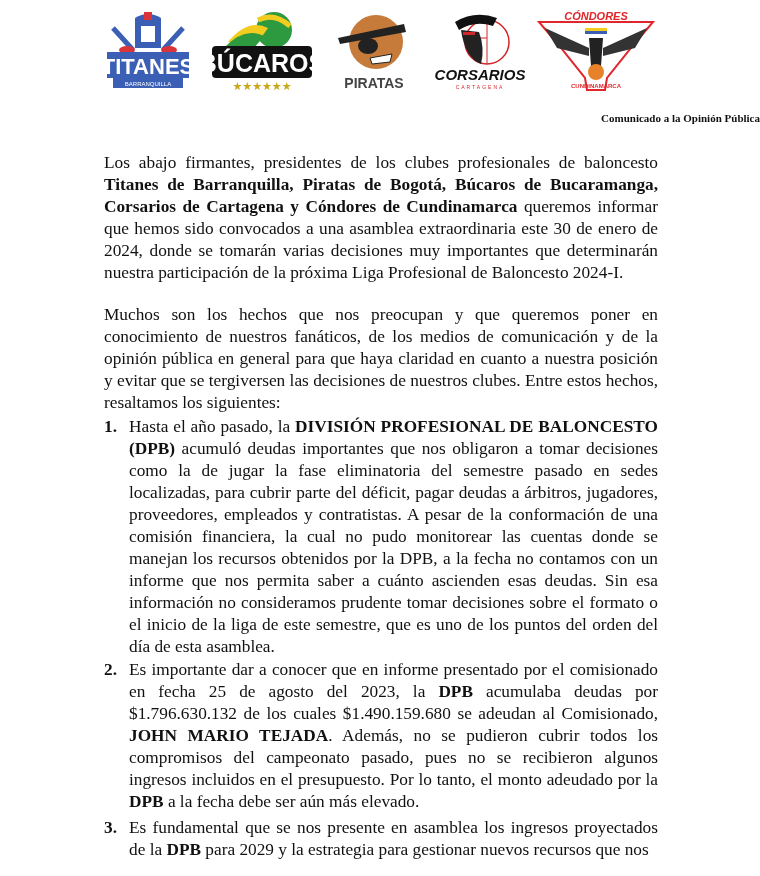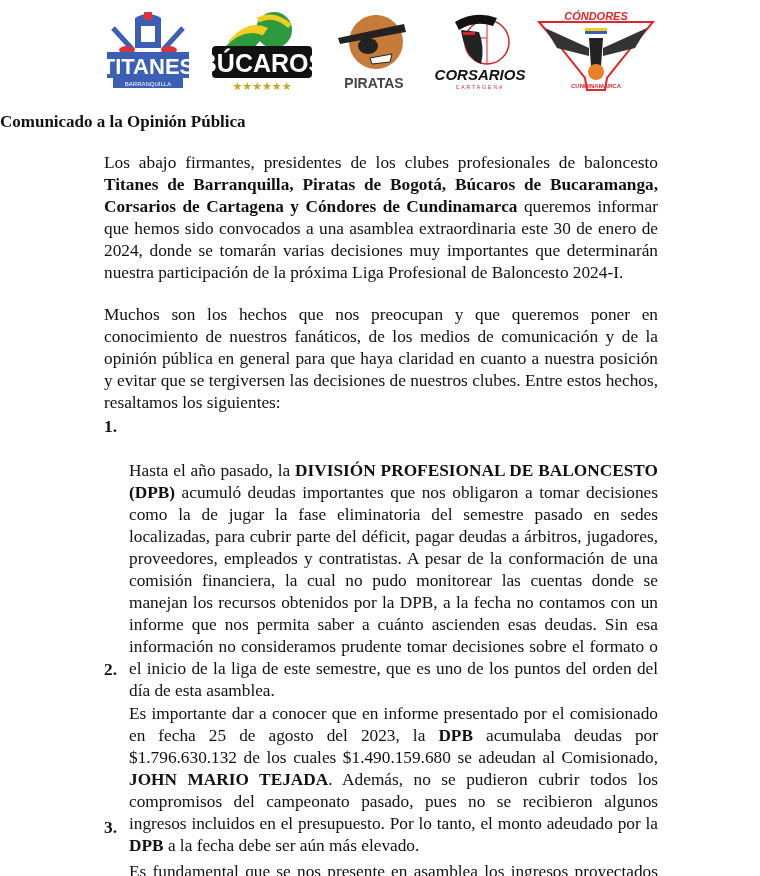--- a/index.html
+++ b/index.html
@@ -7,8 +7,8 @@
            font-family: "Liberation Serif", serif; color: #111; }
     .logos { position: absolute; top: 8px; left: 105px; width: 555px; height: 86px; }
     .logo { position: absolute; top: 0; height: 86px; }
-    .title { position: absolute; top: 112px; left: 0; width: 760px; text-align: left;
-             font-weight: bold; font-size: 17px; }
+    .title { position: absolute; top: 112px; left: 0; width: 760px; text-align: right;
+             font-weight: bold; font-size: 11px; }
     .para { position: absolute; left: 104px; width: 554px; font-size: 17.3px; line-height: 22px;
             text-align: justify; }
     .para b { font-weight: bold; }

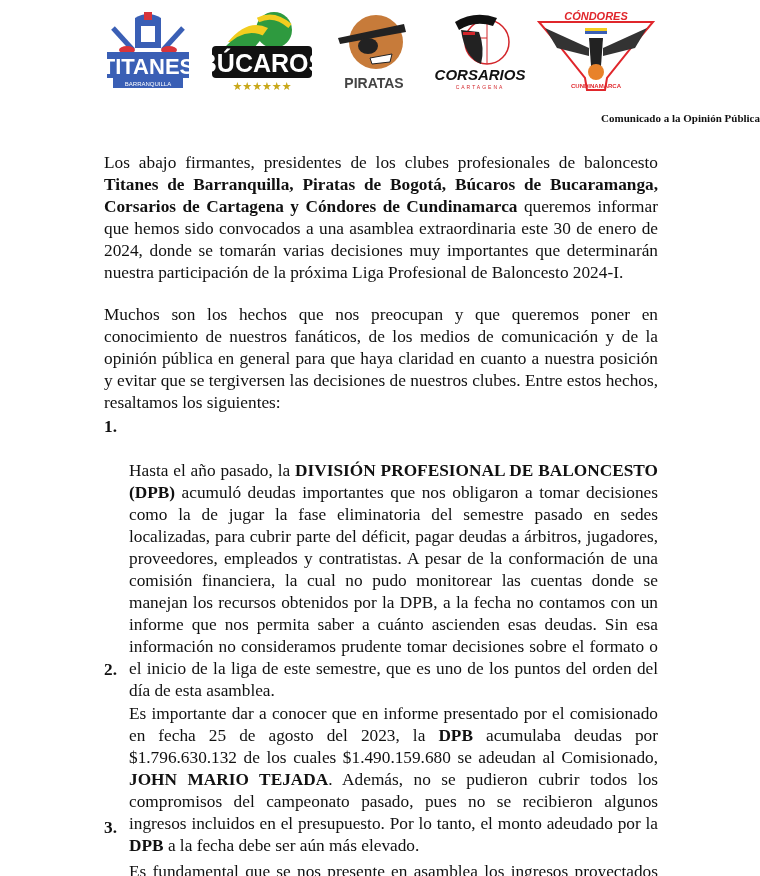--- a/index.html
+++ b/index.html
@@ -14,7 +14,7 @@
     .para b { font-weight: bold; }
     .item { position: absolute; left: 104px; width: 554px; font-size: 17.3px; line-height: 22px; }
     .item .num { position: absolute; left: 0; top: 0; font-weight: bold; }
-    .item .txt { margin-left: 25px; text-align: justify; display: block; margin-top: 44px; }
+    .item .txt { margin-left: 25px; text-align: justify; display: block; }
     .item b { font-weight: bold; }
   </style>
 </head>

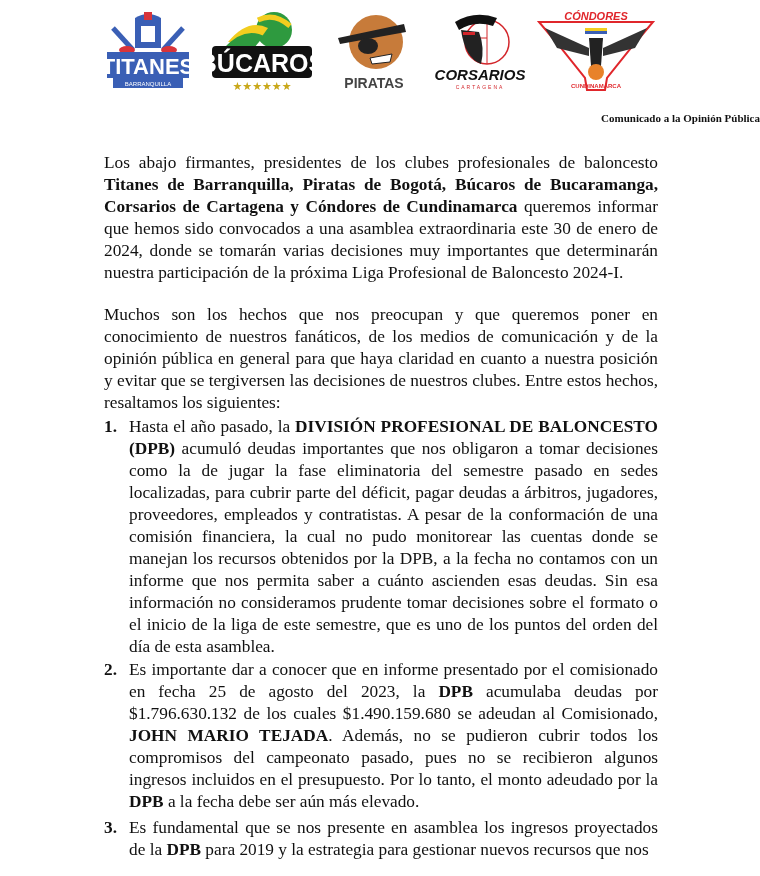--- a/index.html
+++ b/index.html
@@ -95,7 +95,7 @@
 
 <div class="item" style="top:817px">
   <span class="num">3.</span>
-  <span class="txt"><span>Es fundamental que se nos presente en asamblea los ingresos proyectados de la </span><b>DPB</b><span> para 2019 y la estrategia para gestionar nuevos recursos que nos</span></span>
+  <span class="txt"><span>Es fundamental que se nos presente en asamblea los ingresos proyectados de la </span><b>DPB</b><span> para 2029 y la estrategia para gestionar nuevos recursos que nos</span></span>
 </div>
 
 </body></html>

